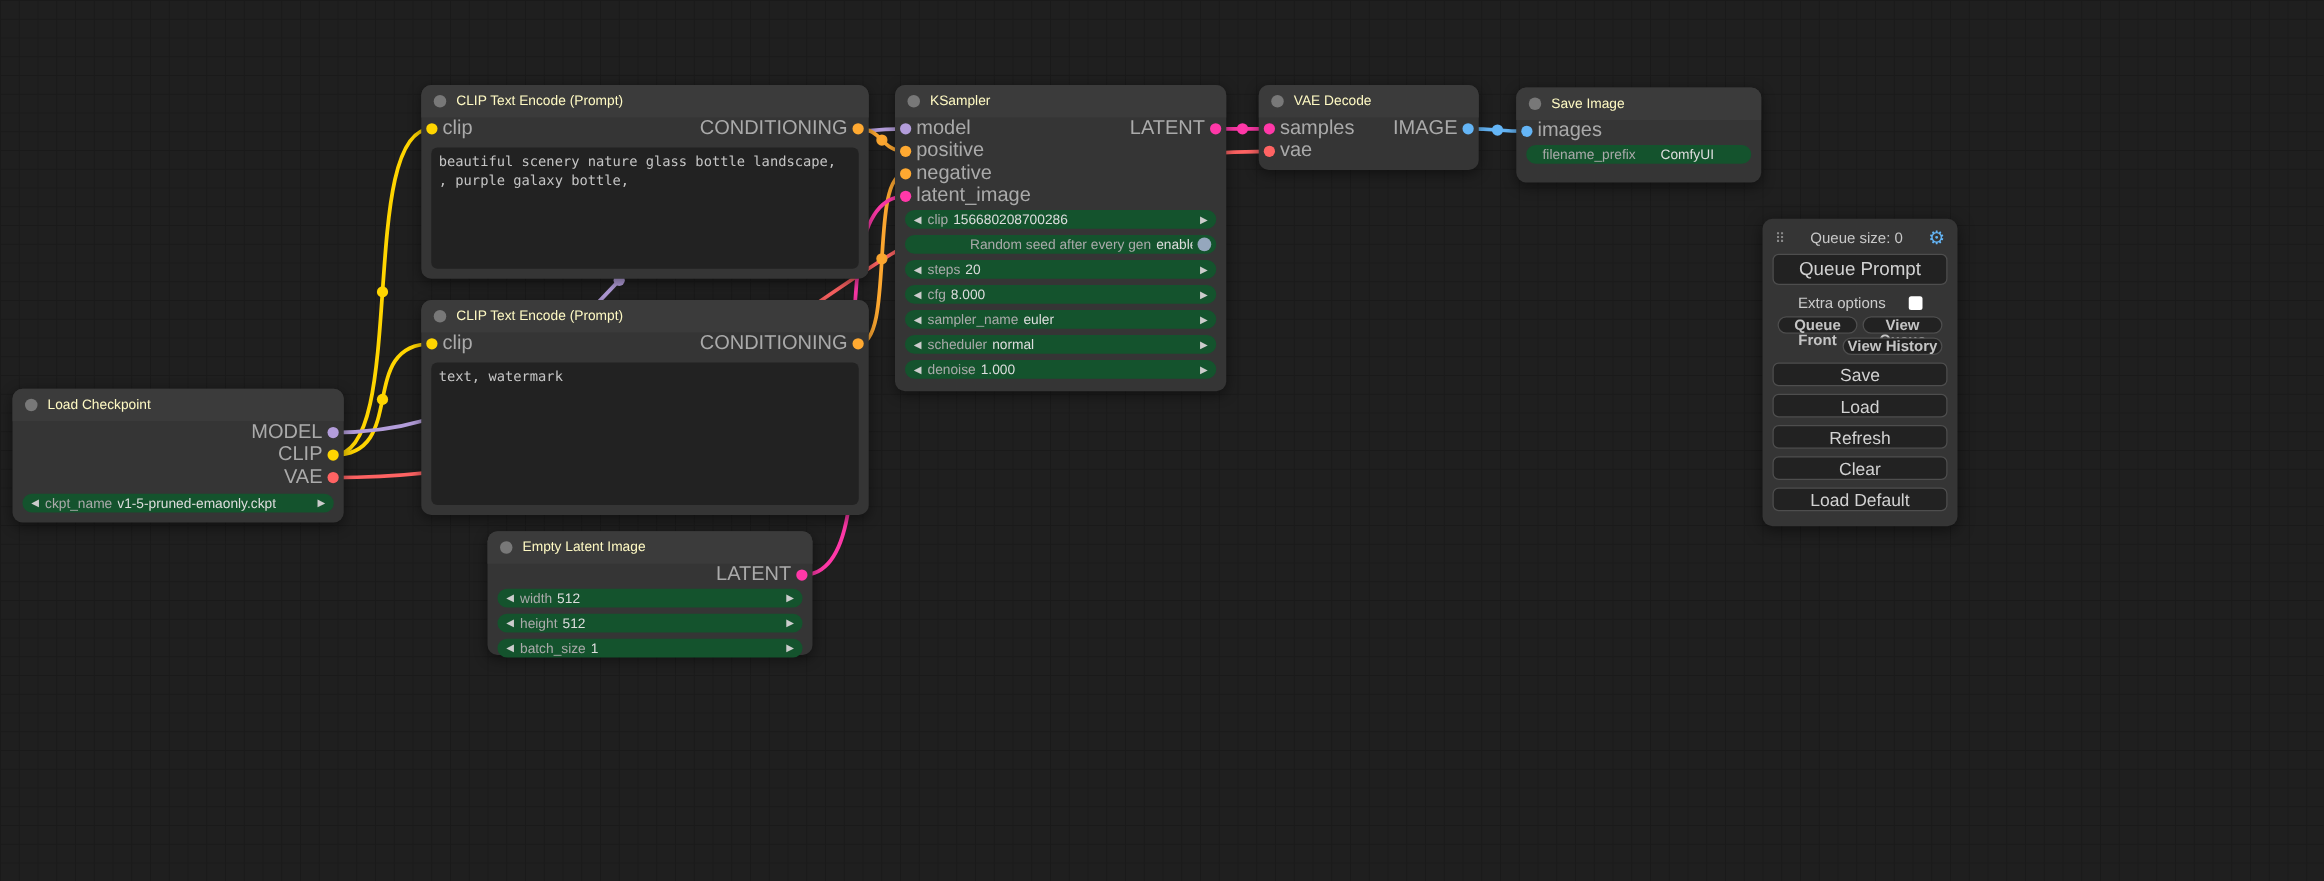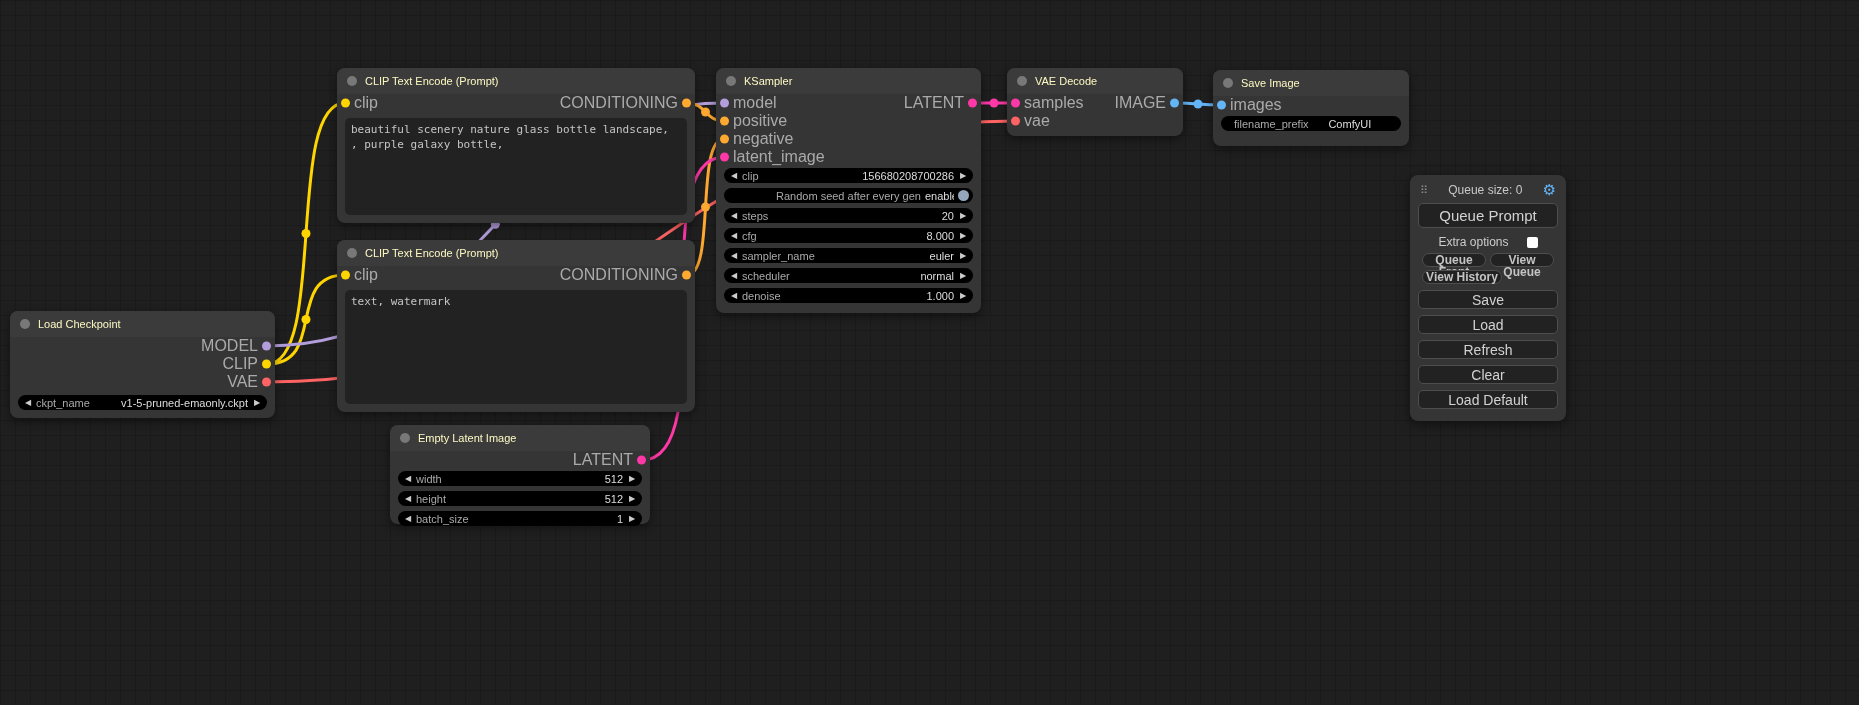--- a/index.html
+++ b/index.html
@@ -41,7 +41,7 @@
   .dot.latent{background:var(--latent);}
   .dot.image{background:var(--image);}
   
-  .widget{height:15px;background:#000000;border-radius:8px;display:flex;align-items:center;
+  .widget{height:15px;background:#14532d;border-radius:8px;display:flex;align-items:center;
         margin:0 8px 5px;padding:0 5px;font-size:11px;color:#aaa;box-sizing:border-box;}
   .widget .arrow{font-size:8px;color:#ccc;width:10px;flex:none;line-height:1;text-align:center;}
   .widget .wlabel{flex:none;margin-left:3px;white-space:nowrap;}

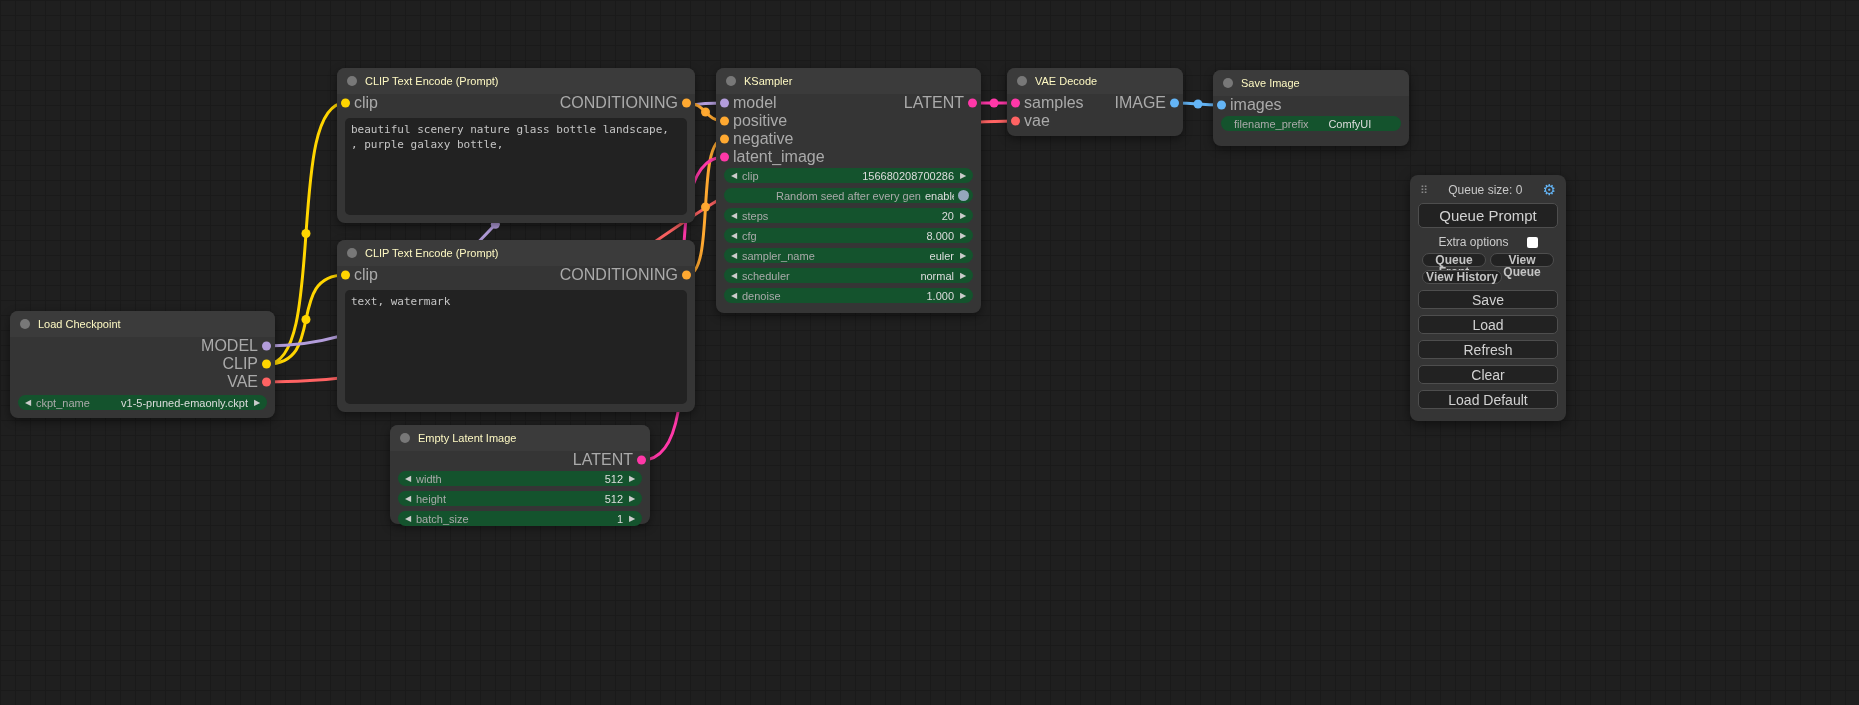--- a/index.html
+++ b/index.html
@@ -45,7 +45,7 @@
         margin:0 8px 5px;padding:0 5px;font-size:11px;color:#aaa;box-sizing:border-box;}
   .widget .arrow{font-size:8px;color:#ccc;width:10px;flex:none;line-height:1;text-align:center;}
   .widget .wlabel{flex:none;margin-left:3px;white-space:nowrap;}
-  .widget .wvalue{flex:1;text-align:right;color:#ddd;margin:0 4px;white-space:nowrap;overflow:hidden;}
+  .widget .wvalue{flex:1;color:#ddd;margin:0 4px;white-space:nowrap;overflow:hidden;}
   .widget.toggle .wlabel{margin-left:10px;padding-left:37px;}
   .knob{width:11px;height:11px;border-radius:50%;background:var(--toggle_knob);flex:none;margin-right:-1px;}
   .prompt{display:block;margin:6px 8px 0;width:calc(100% - 16px);background:#222;border:none;

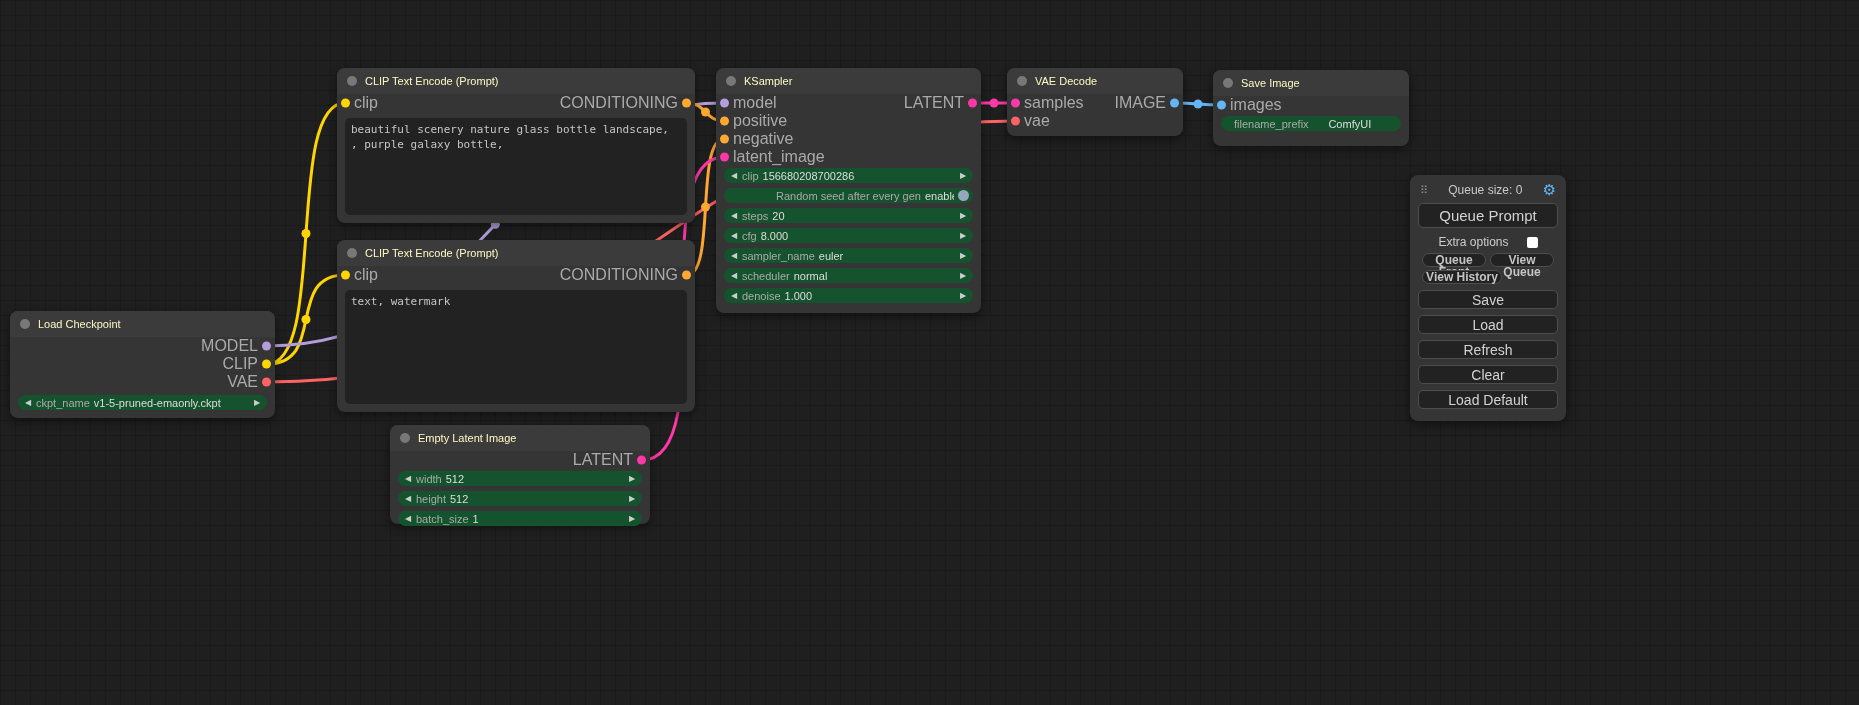--- a/index.html
+++ b/index.html
@@ -69,7 +69,7 @@
         color:#ccc;margin:7px 0 4px;}
   .checkbox{width:11px;height:11px;background:#fff;border-radius:2px;display:inline-block;cursor:pointer;}
   .small-row{display:flex;gap:4px;margin:0 4px 3px;}
-  .small-row.center{justify-content:flex-start;margin-bottom:6px;}
+  .small-row.center{justify-content:flex-end;margin-bottom:6px;}
 </style>
 </head>
 <body>

